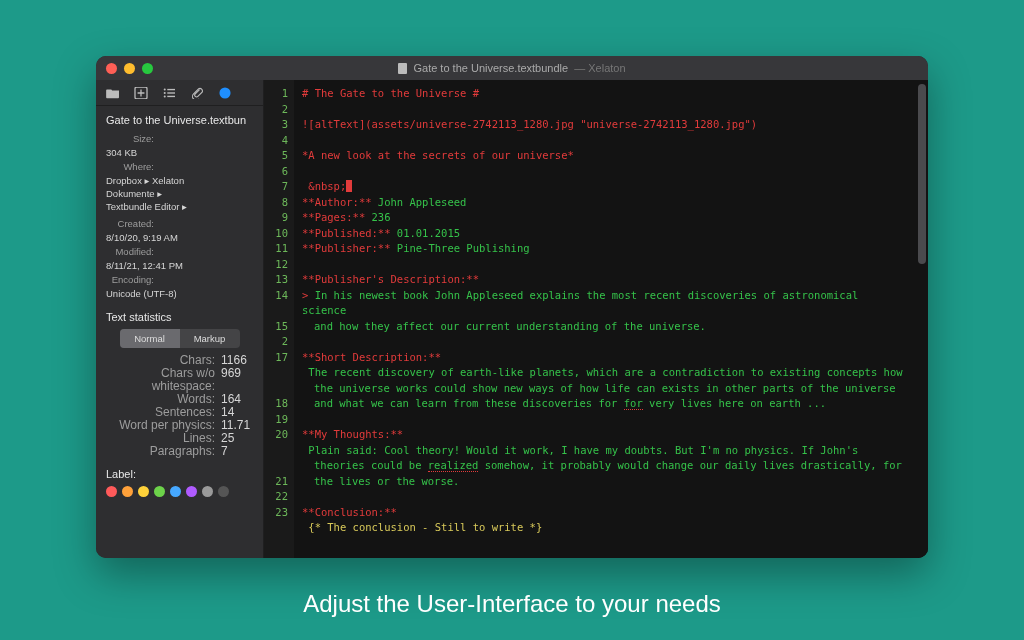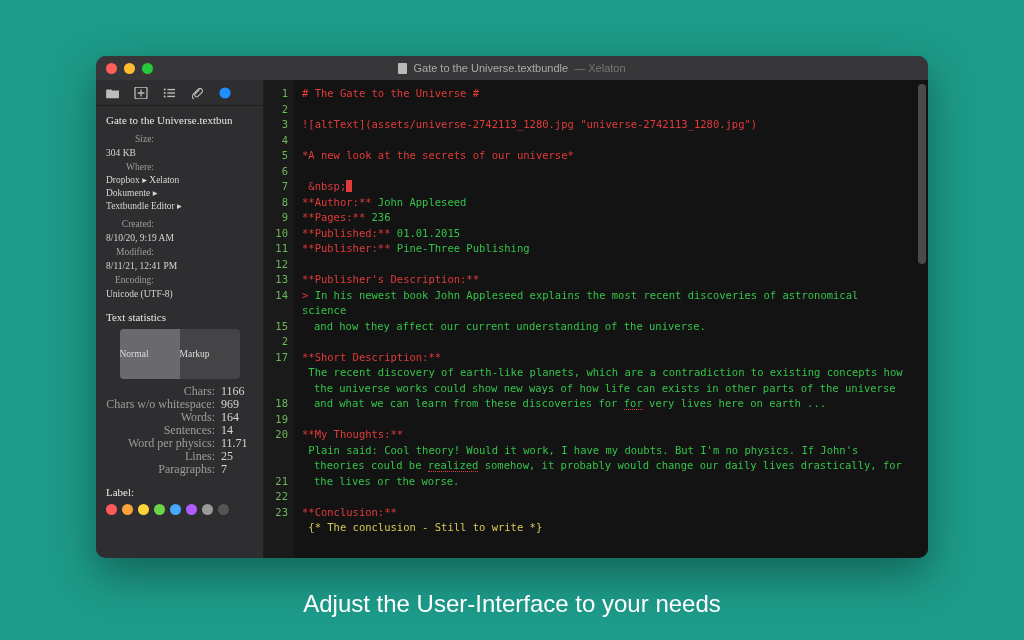--- a/index.html
+++ b/index.html
@@ -44,7 +44,7 @@
   .tico{width:14px;height:12px;color:#bcbcbc;display:flex;align-items:center;justify-content:center;}
   .tico svg{width:14px;height:12px;fill:currentColor;}
   .tico.active{color:#1f8fff;}
-  .side-body{padding:8px 10px 10px 10px; overflow:auto;font-family:Liberation Serif, serif;}
+  .side-body{padding:8px 10px 10px 10px; overflow:auto;}
   .fname{font-size:11px;color:#e8e8e8;margin-bottom:6px;white-space:nowrap;overflow:hidden;text-overflow:ellipsis;}
   .meta-row{display:flex;font-size:9.5px;line-height:14px;flex-direction:column;}
   .meta-row .k{width:48px;text-align:right;color:#9d9d9d;margin-right:6px;}

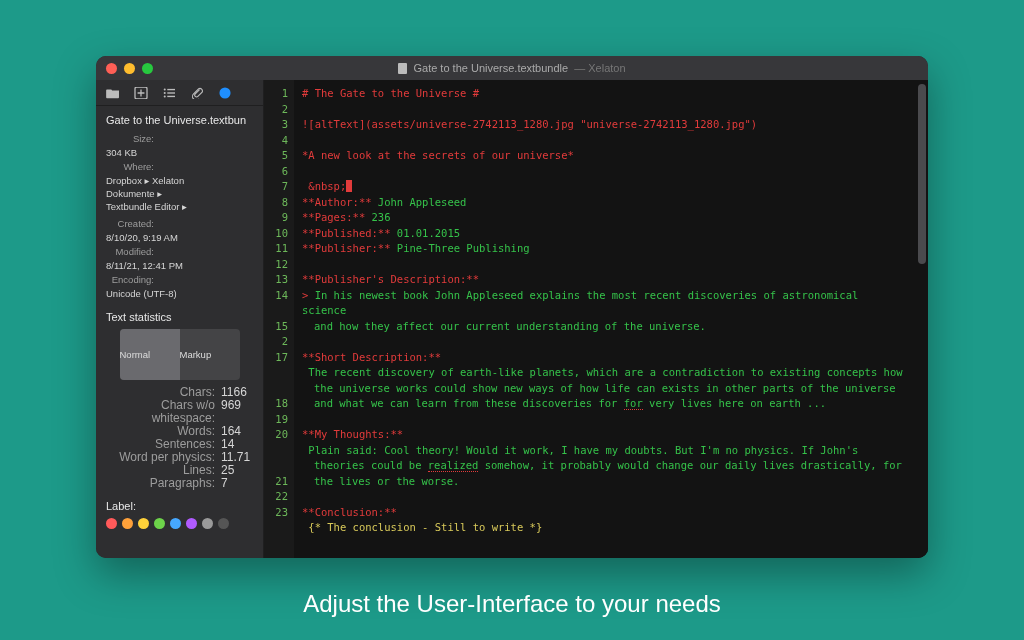--- a/index.html
+++ b/index.html
@@ -52,7 +52,7 @@
   .where-lines .v div{line-height:13px;}
   .sec-title{font-size:11px;color:#e8e8e8;margin:10px 0 6px;}
   .segmented{display:flex;background:#444446;border-radius:4px;overflow:hidden;width:120px;margin:0 auto 6px;font-size:9.5px;}
-  .seg{flex:1;text-align:left;padding:20px 0;color:#ddd;cursor:pointer;}
+  .seg{flex:1;text-align:center;padding:4px 0;color:#ddd;cursor:pointer;}
   .seg.sel{background:#6a6a6e;}
   .stat-row{display:flex;font-size:12px;line-height:13px;}
   .stat-row .k{flex:1;text-align:right;color:#9d9d9d;margin-right:6px;}

